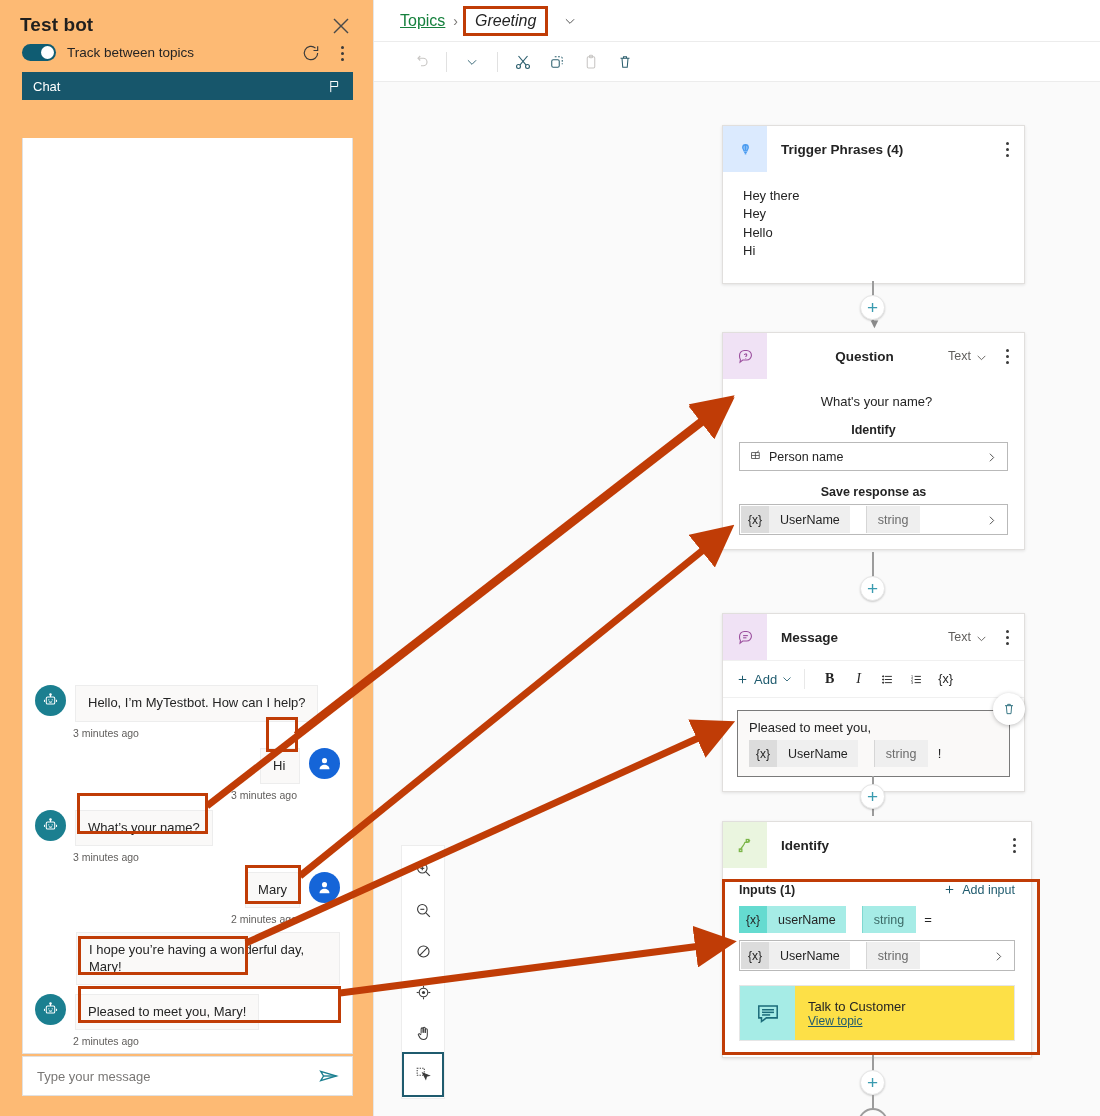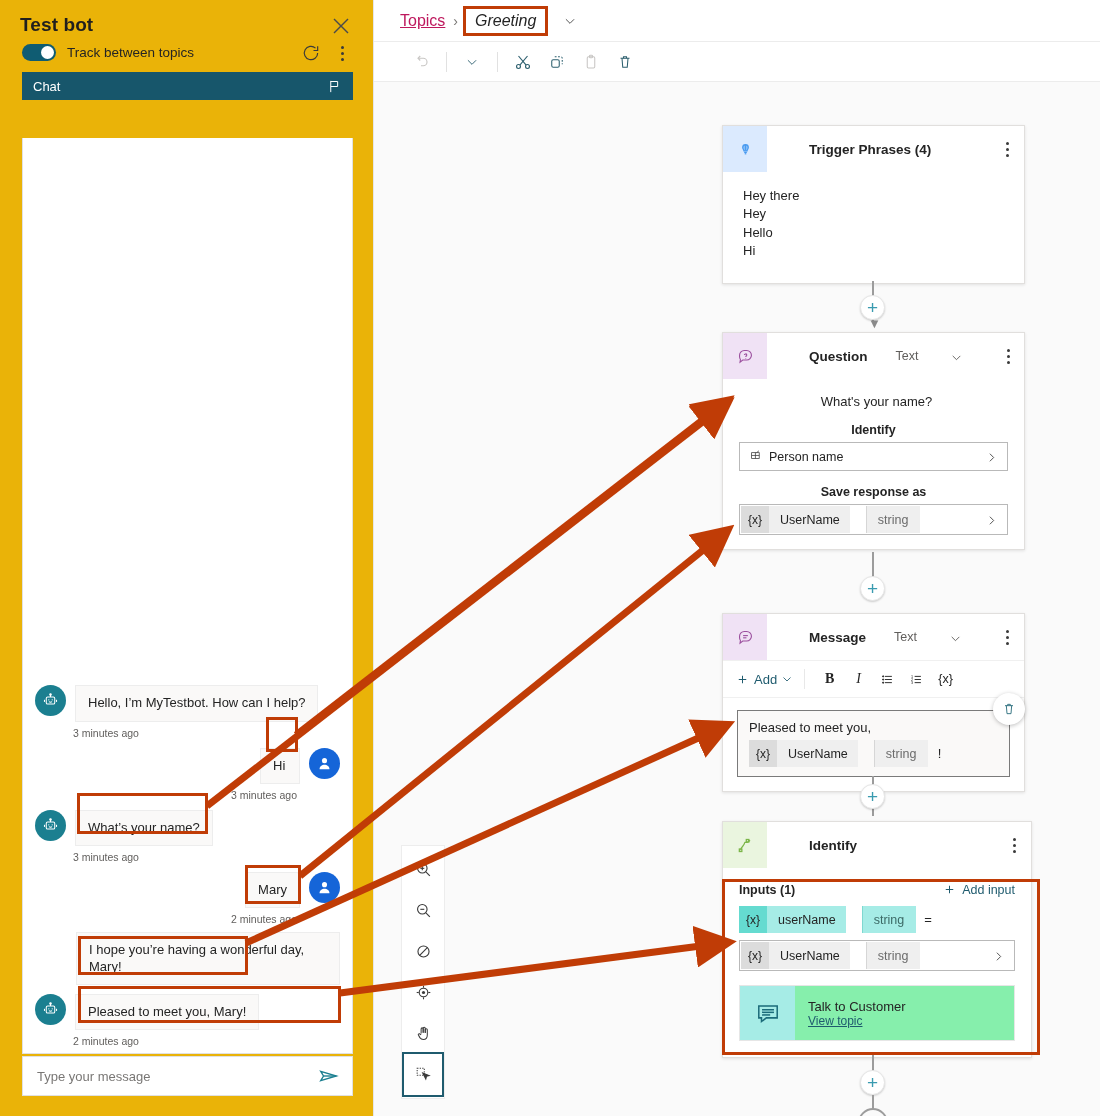--- a/index.html
+++ b/index.html
@@ -14,7 +14,7 @@
   
   #testbot-panel {
     position:absolute; left:0; top:0; width:374px; height:1116px;
-    background:#eab308; border-right:1px solid #e6e6e6;
+    background:#fdba74; border-right:1px solid #e6e6e6;
   }
   #testbot-header { position:relative; padding:14px 18px 0 20px; }
   #testbot-title { font-size:19px; font-weight:600; color:#201f1e; letter-spacing:.1px; }

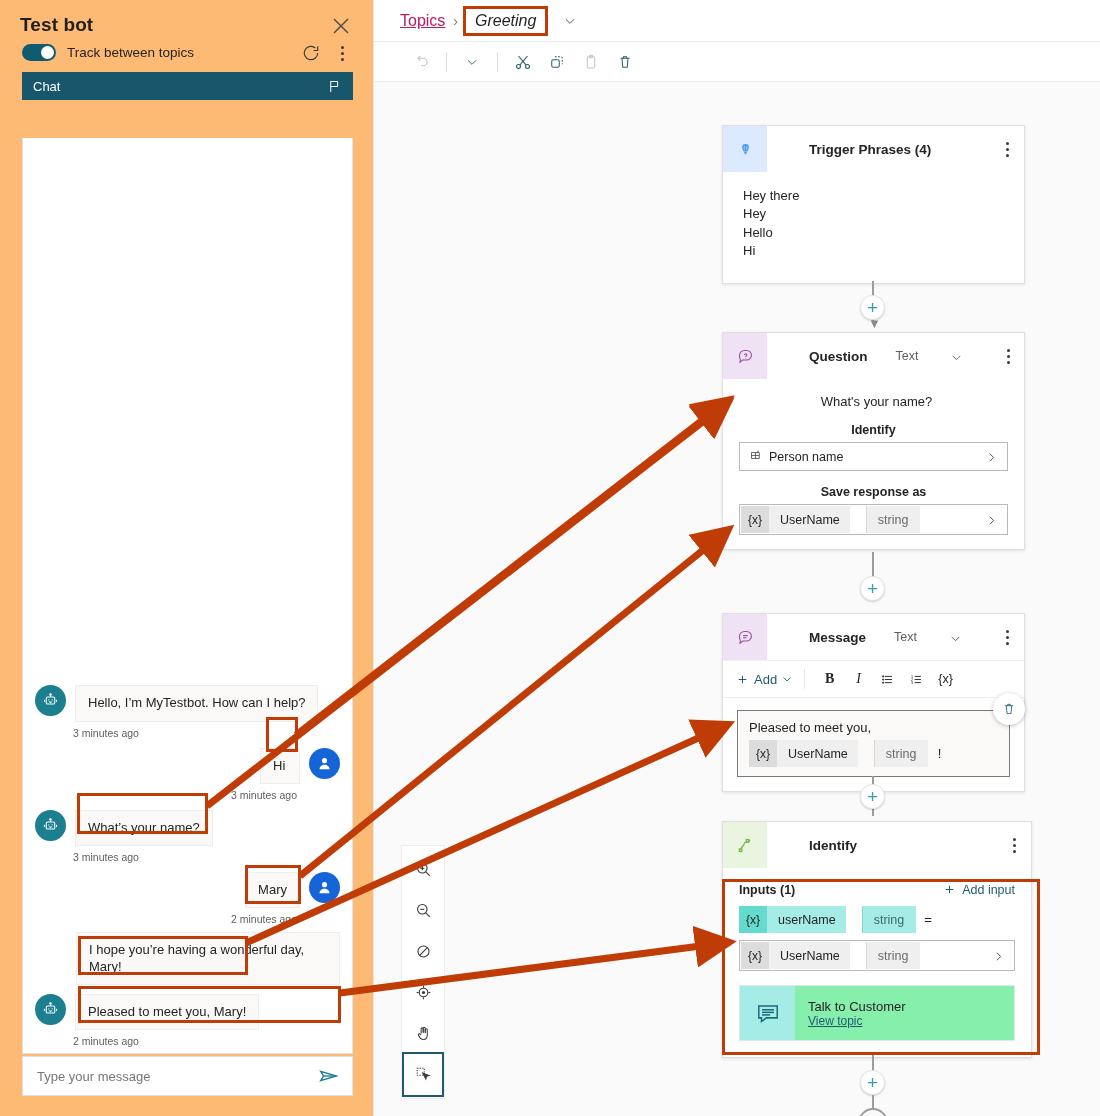--- a/index.html
+++ b/index.html
@@ -91,7 +91,7 @@
     display:flex; align-items:center; padding-left:26px;
   }
   #crumb-topics {
-    font-size:16px; color:#be185d; text-decoration:underline; cursor:pointer;
+    font-size:16px; color:#15803d; text-decoration:underline; cursor:pointer;
   }
   #crumb-sep { margin:0 8px; color:#797775; font-size:14px; }
   #crumb-current {

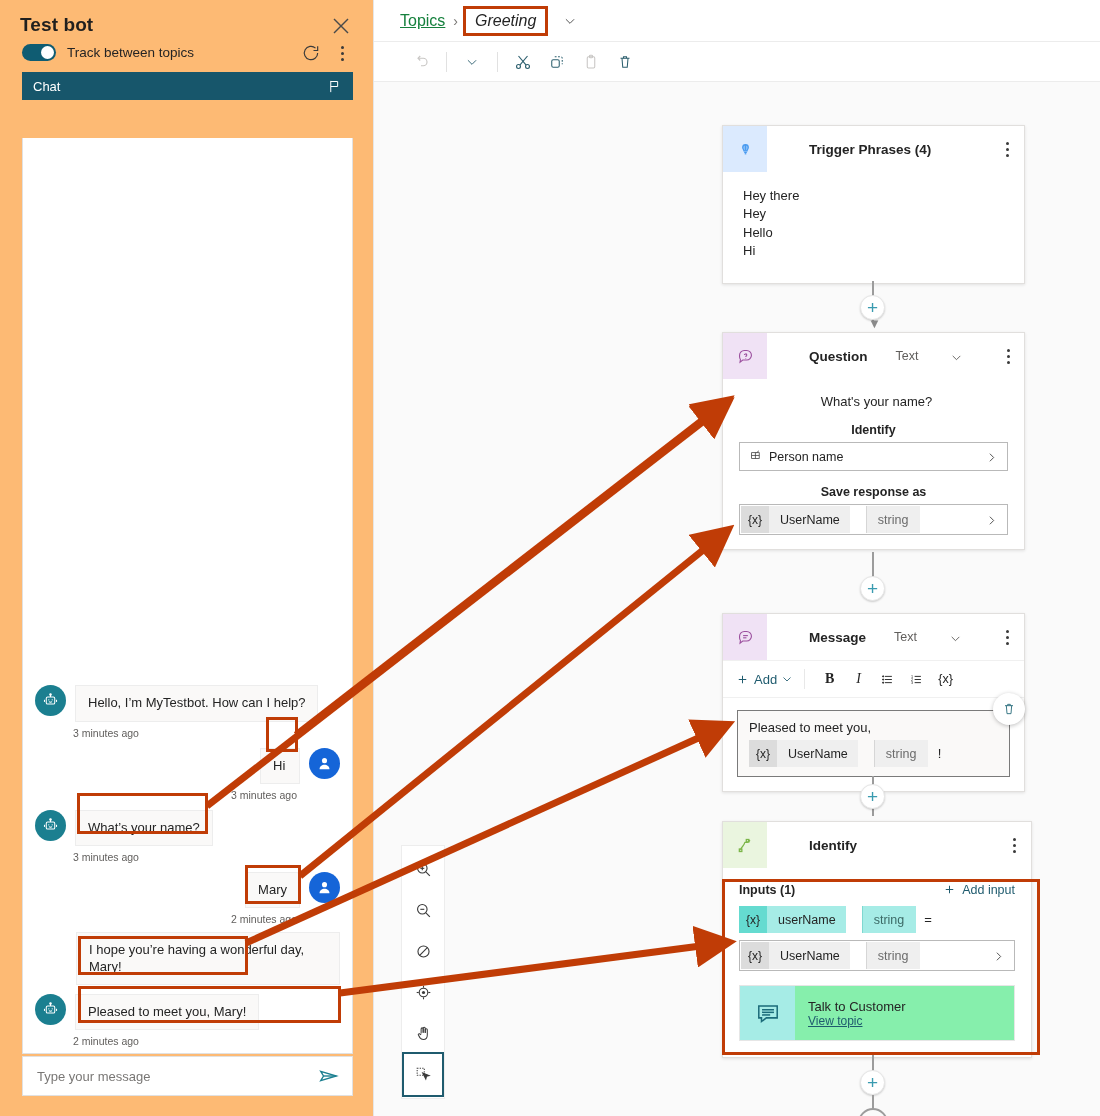--- a/index.html
+++ b/index.html
@@ -135,7 +135,7 @@
     position:absolute; background:#ffffff;
     border:1px solid #e1dfdd; box-shadow:0 1px 3px rgba(0,0,0,.10);
   }
-  .node-head { display:flex; align-items:center; height:46px;gap:28px; }
+  .node-head { display:flex; align-items:center; height:46px; }
   .node-icon {
     width:44px; height:46px; display:flex; align-items:center; justify-content:center;
     flex:0 0 auto;

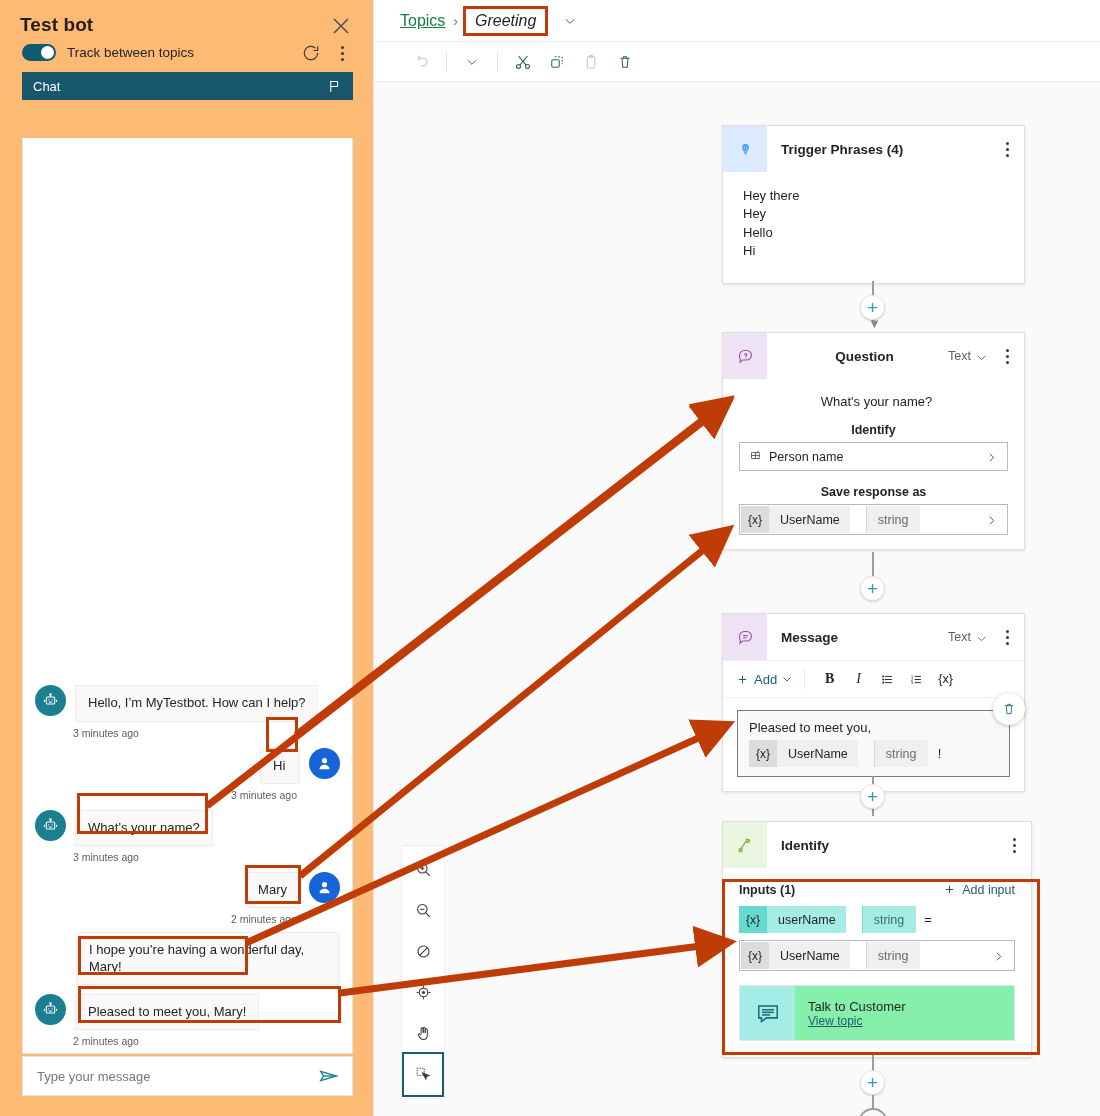--- a/index.html
+++ b/index.html
@@ -211,7 +211,7 @@
   .eq { font-size:13px; color:#242424; margin-left:8px; }
   .topic-card {
     margin-top:14px; border:1px solid #e6e6e6; display:flex; align-items:center;
-    height:56px; background:#86efac; cursor:pointer;
+    height:56px; background:#fde047; cursor:pointer;
   }
   .topic-thumb {
     width:55px;height:54px;background:#a6ece6;display:flex;align-items:center;justify-content:center;

